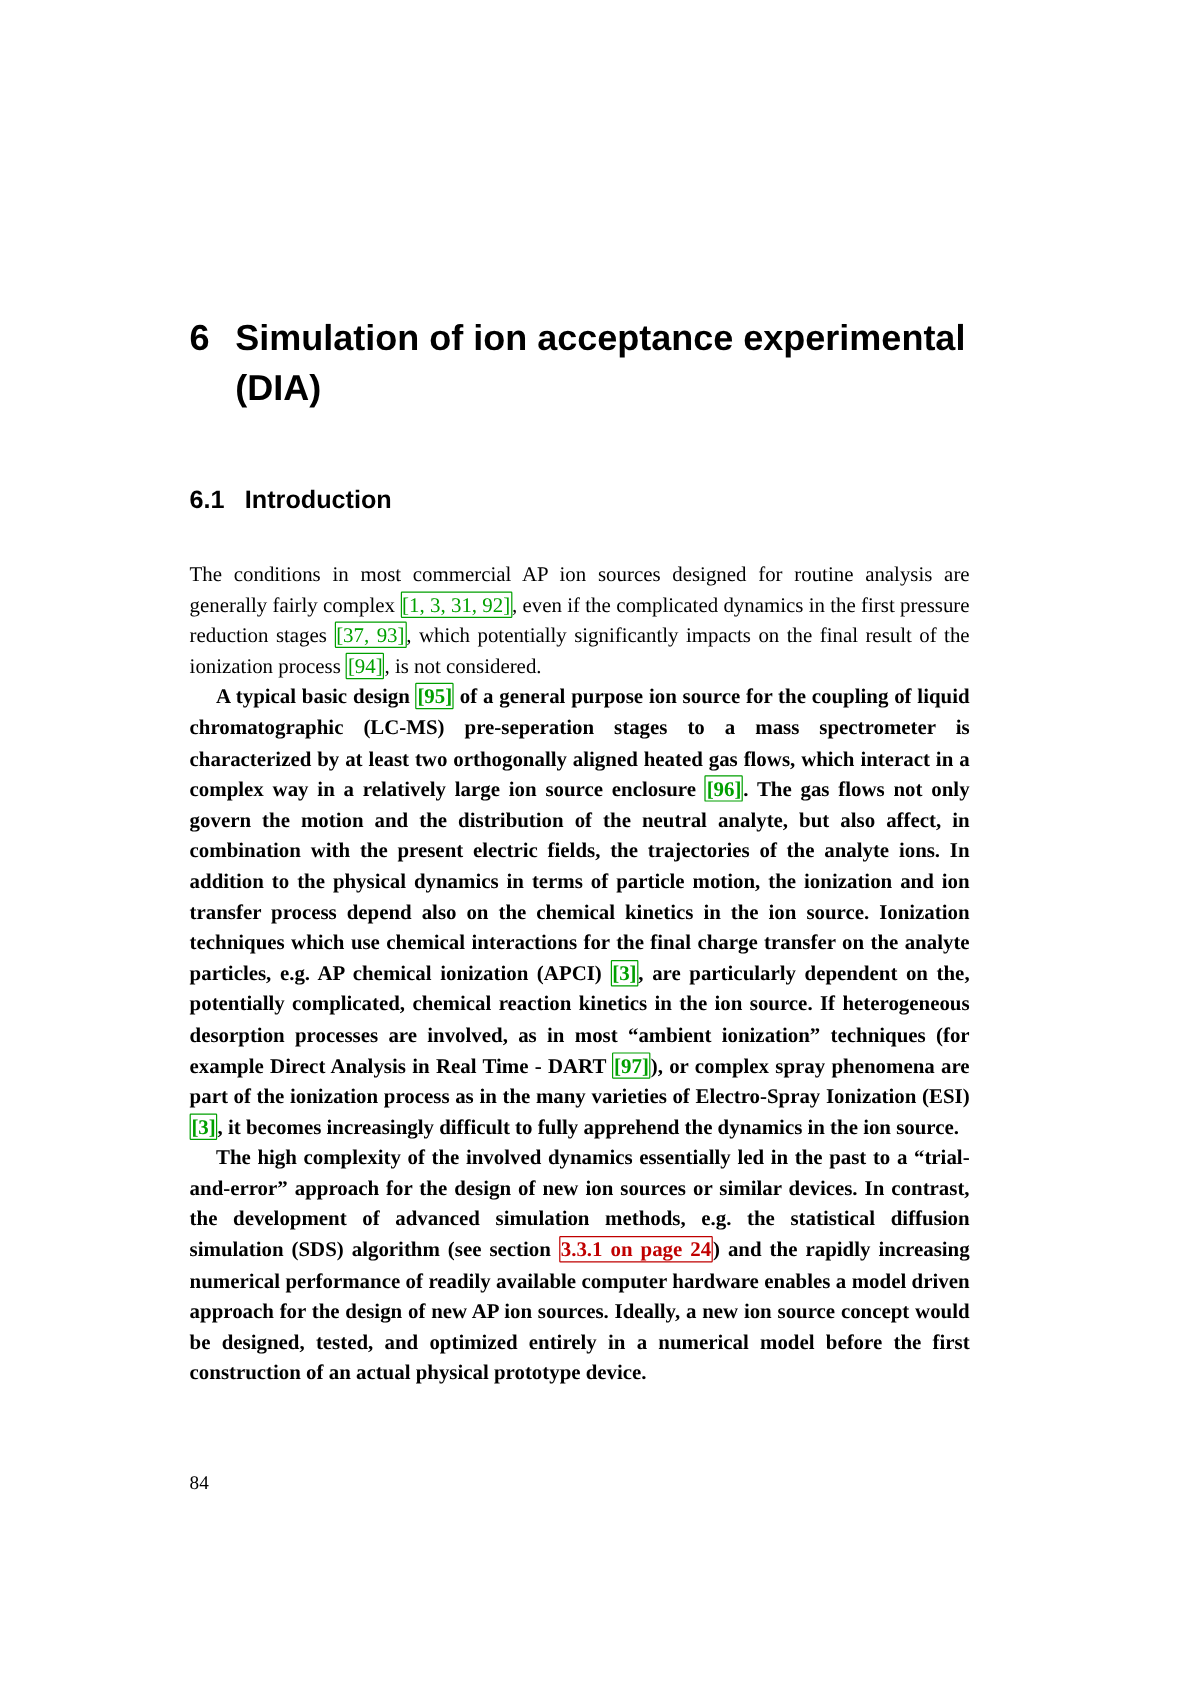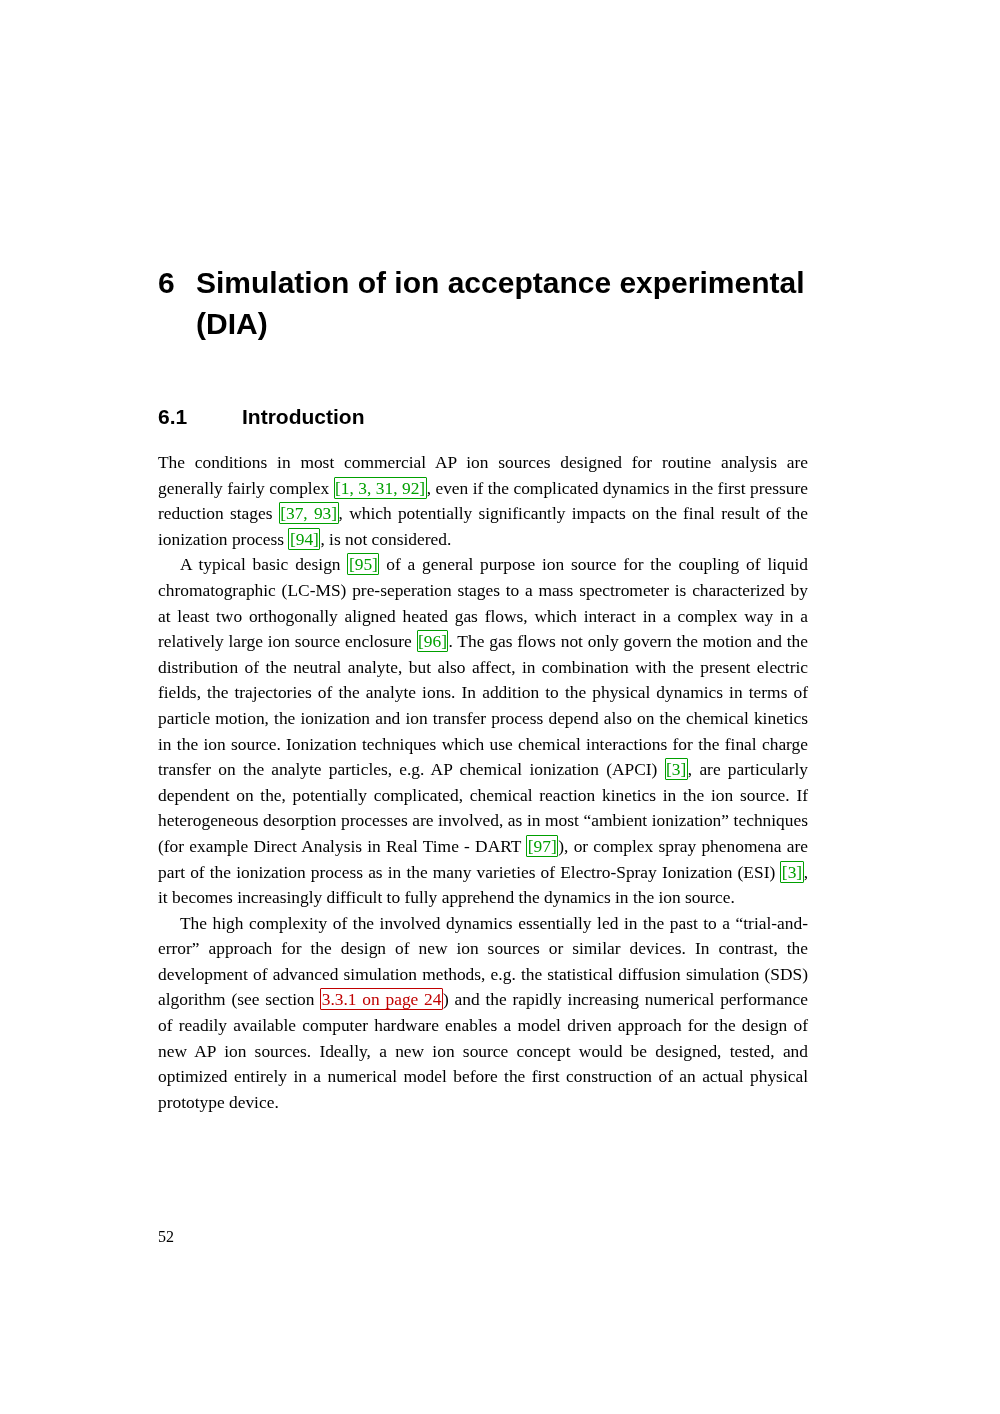--- a/index.html
+++ b/index.html
@@ -48,7 +48,6 @@
     display: flex;
     align-items: flex-start;
     padding-top: 60px;
-    gap: 38px;
   }
   .section-number {
     width: 46px;

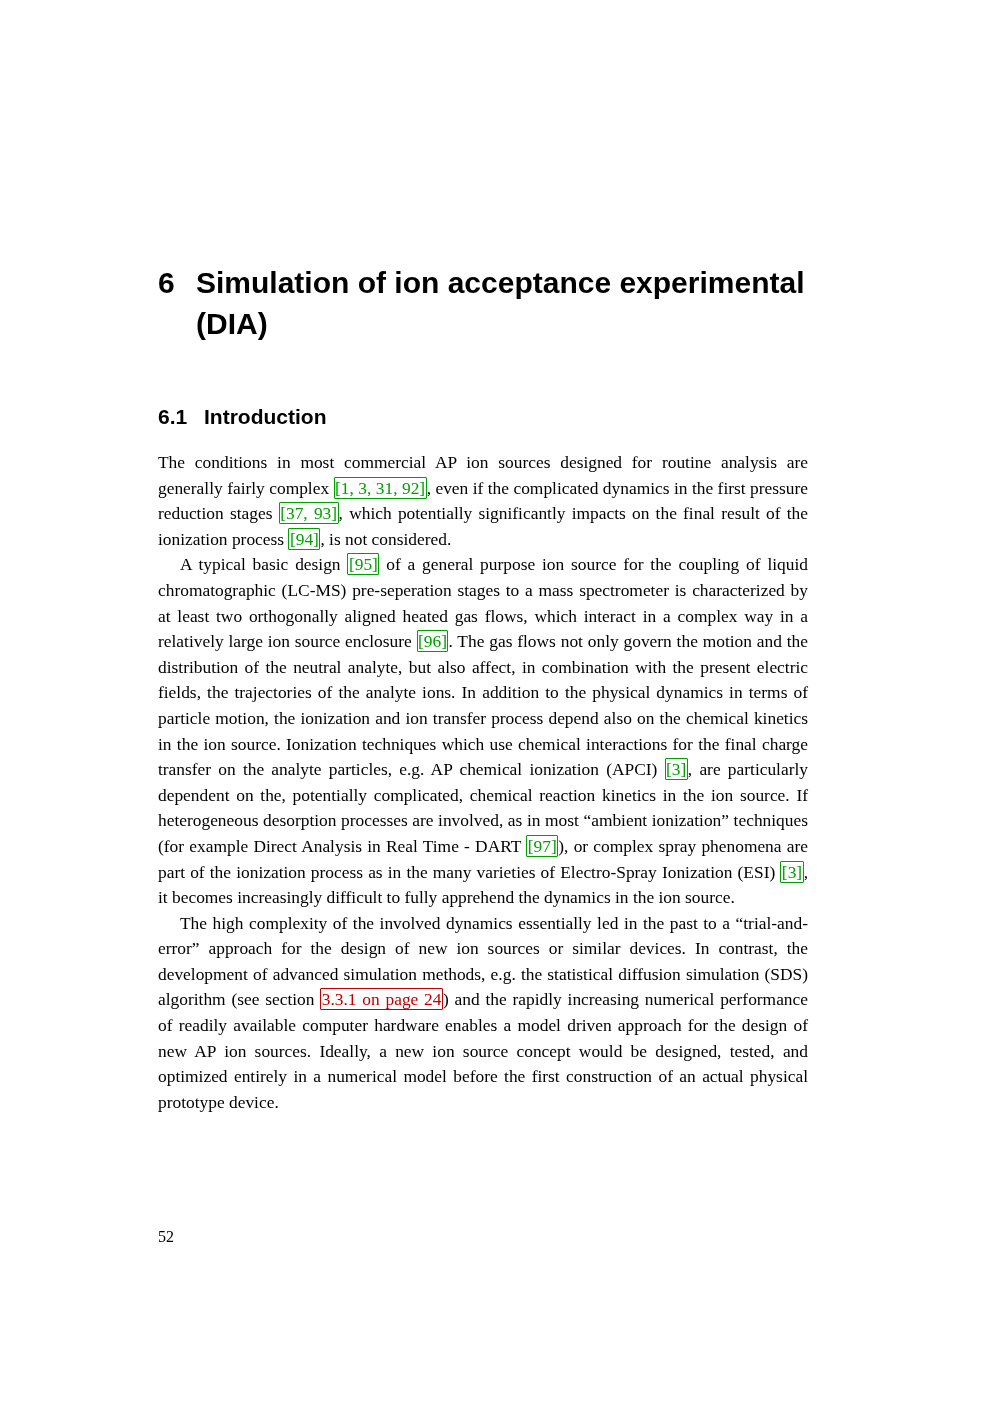--- a/index.html
+++ b/index.html
@@ -61,7 +61,7 @@
     hyphens: auto;
   }
   p.first {
-    margin-top: 20px;
+    margin-top: 36px;
   }
   p.indent {
     text-indent: 22px;

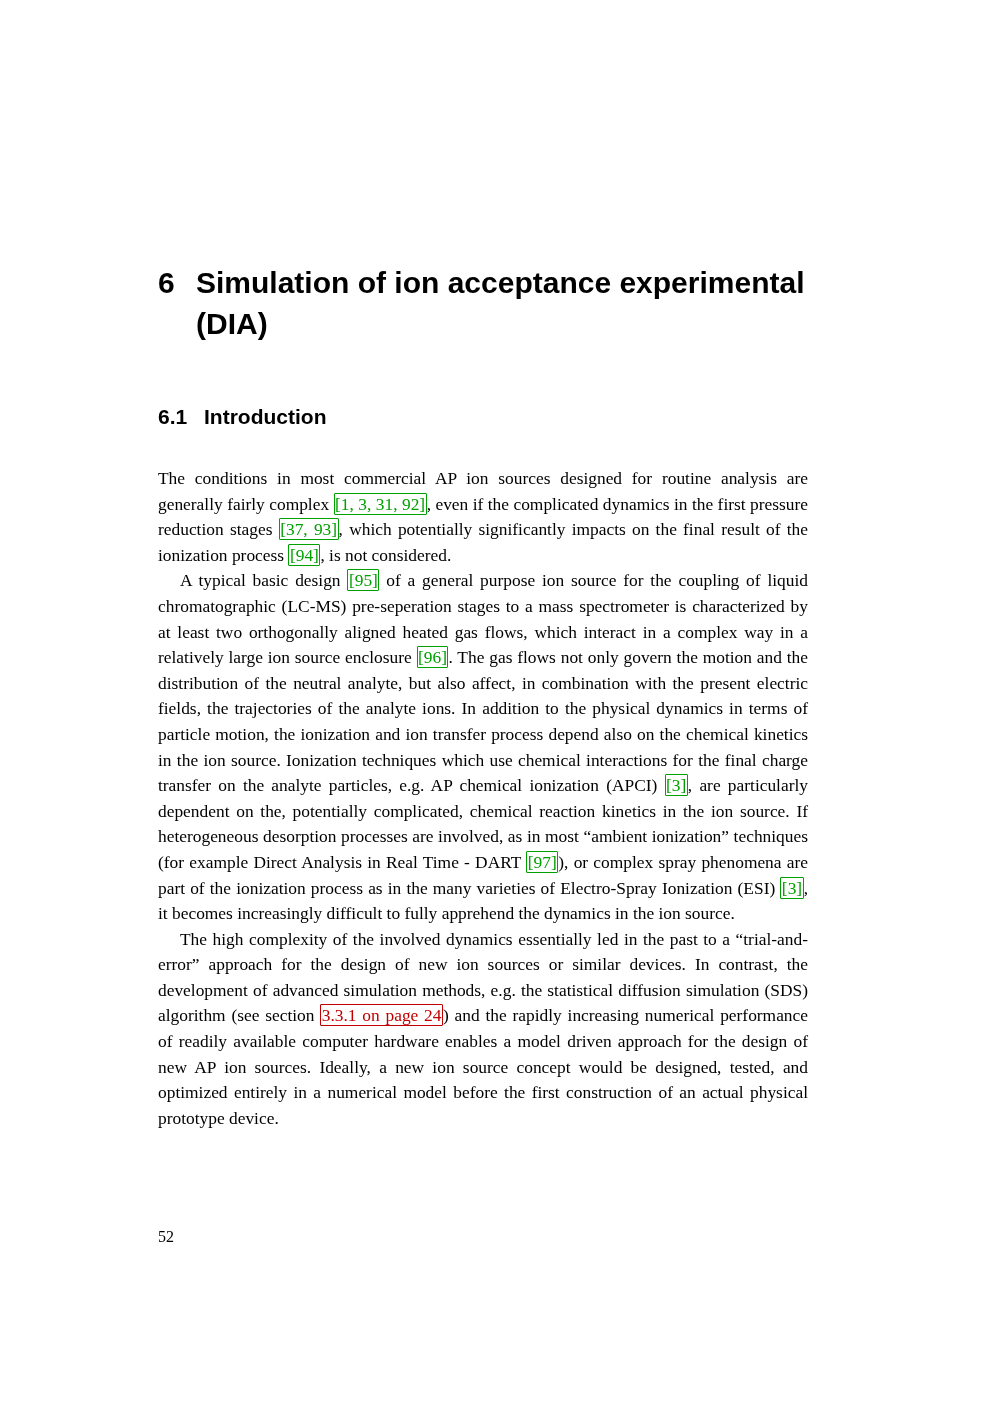--- a/index.html
+++ b/index.html
@@ -65,6 +65,7 @@
   }
   p.indent {
     text-indent: 22px;
+    font-weight: bold;
   }
   .cite {
     color: #00a000;

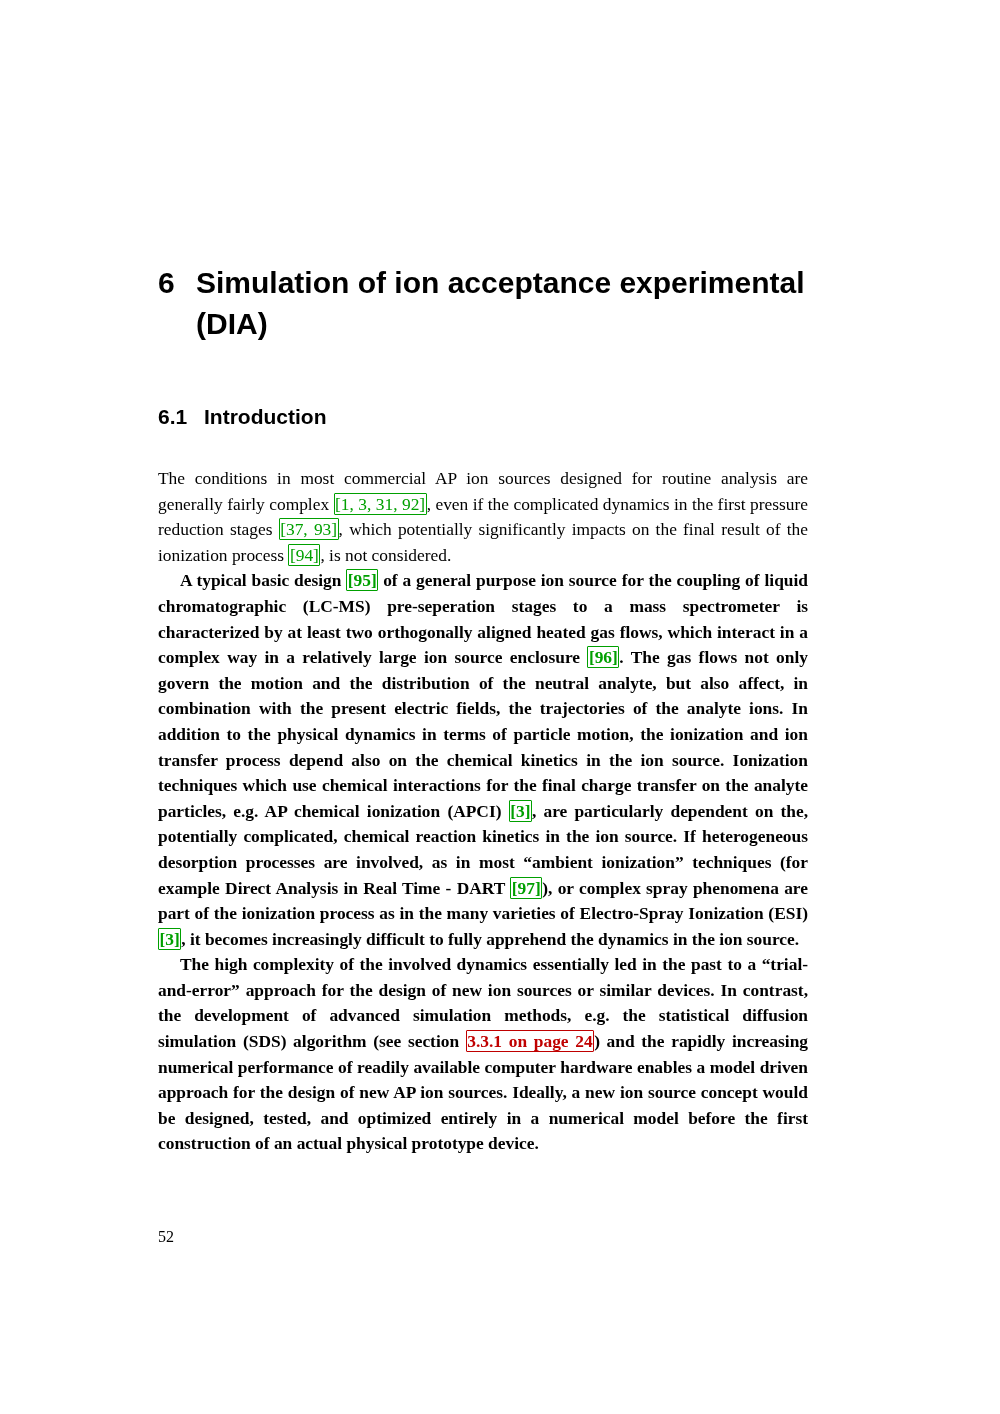--- a/index.html
+++ b/index.html
@@ -110,7 +110,7 @@
 
   </div>
 
-  <div class="folio">52</div>
+  <div class="folio">84</div>
 
 </div>
 

